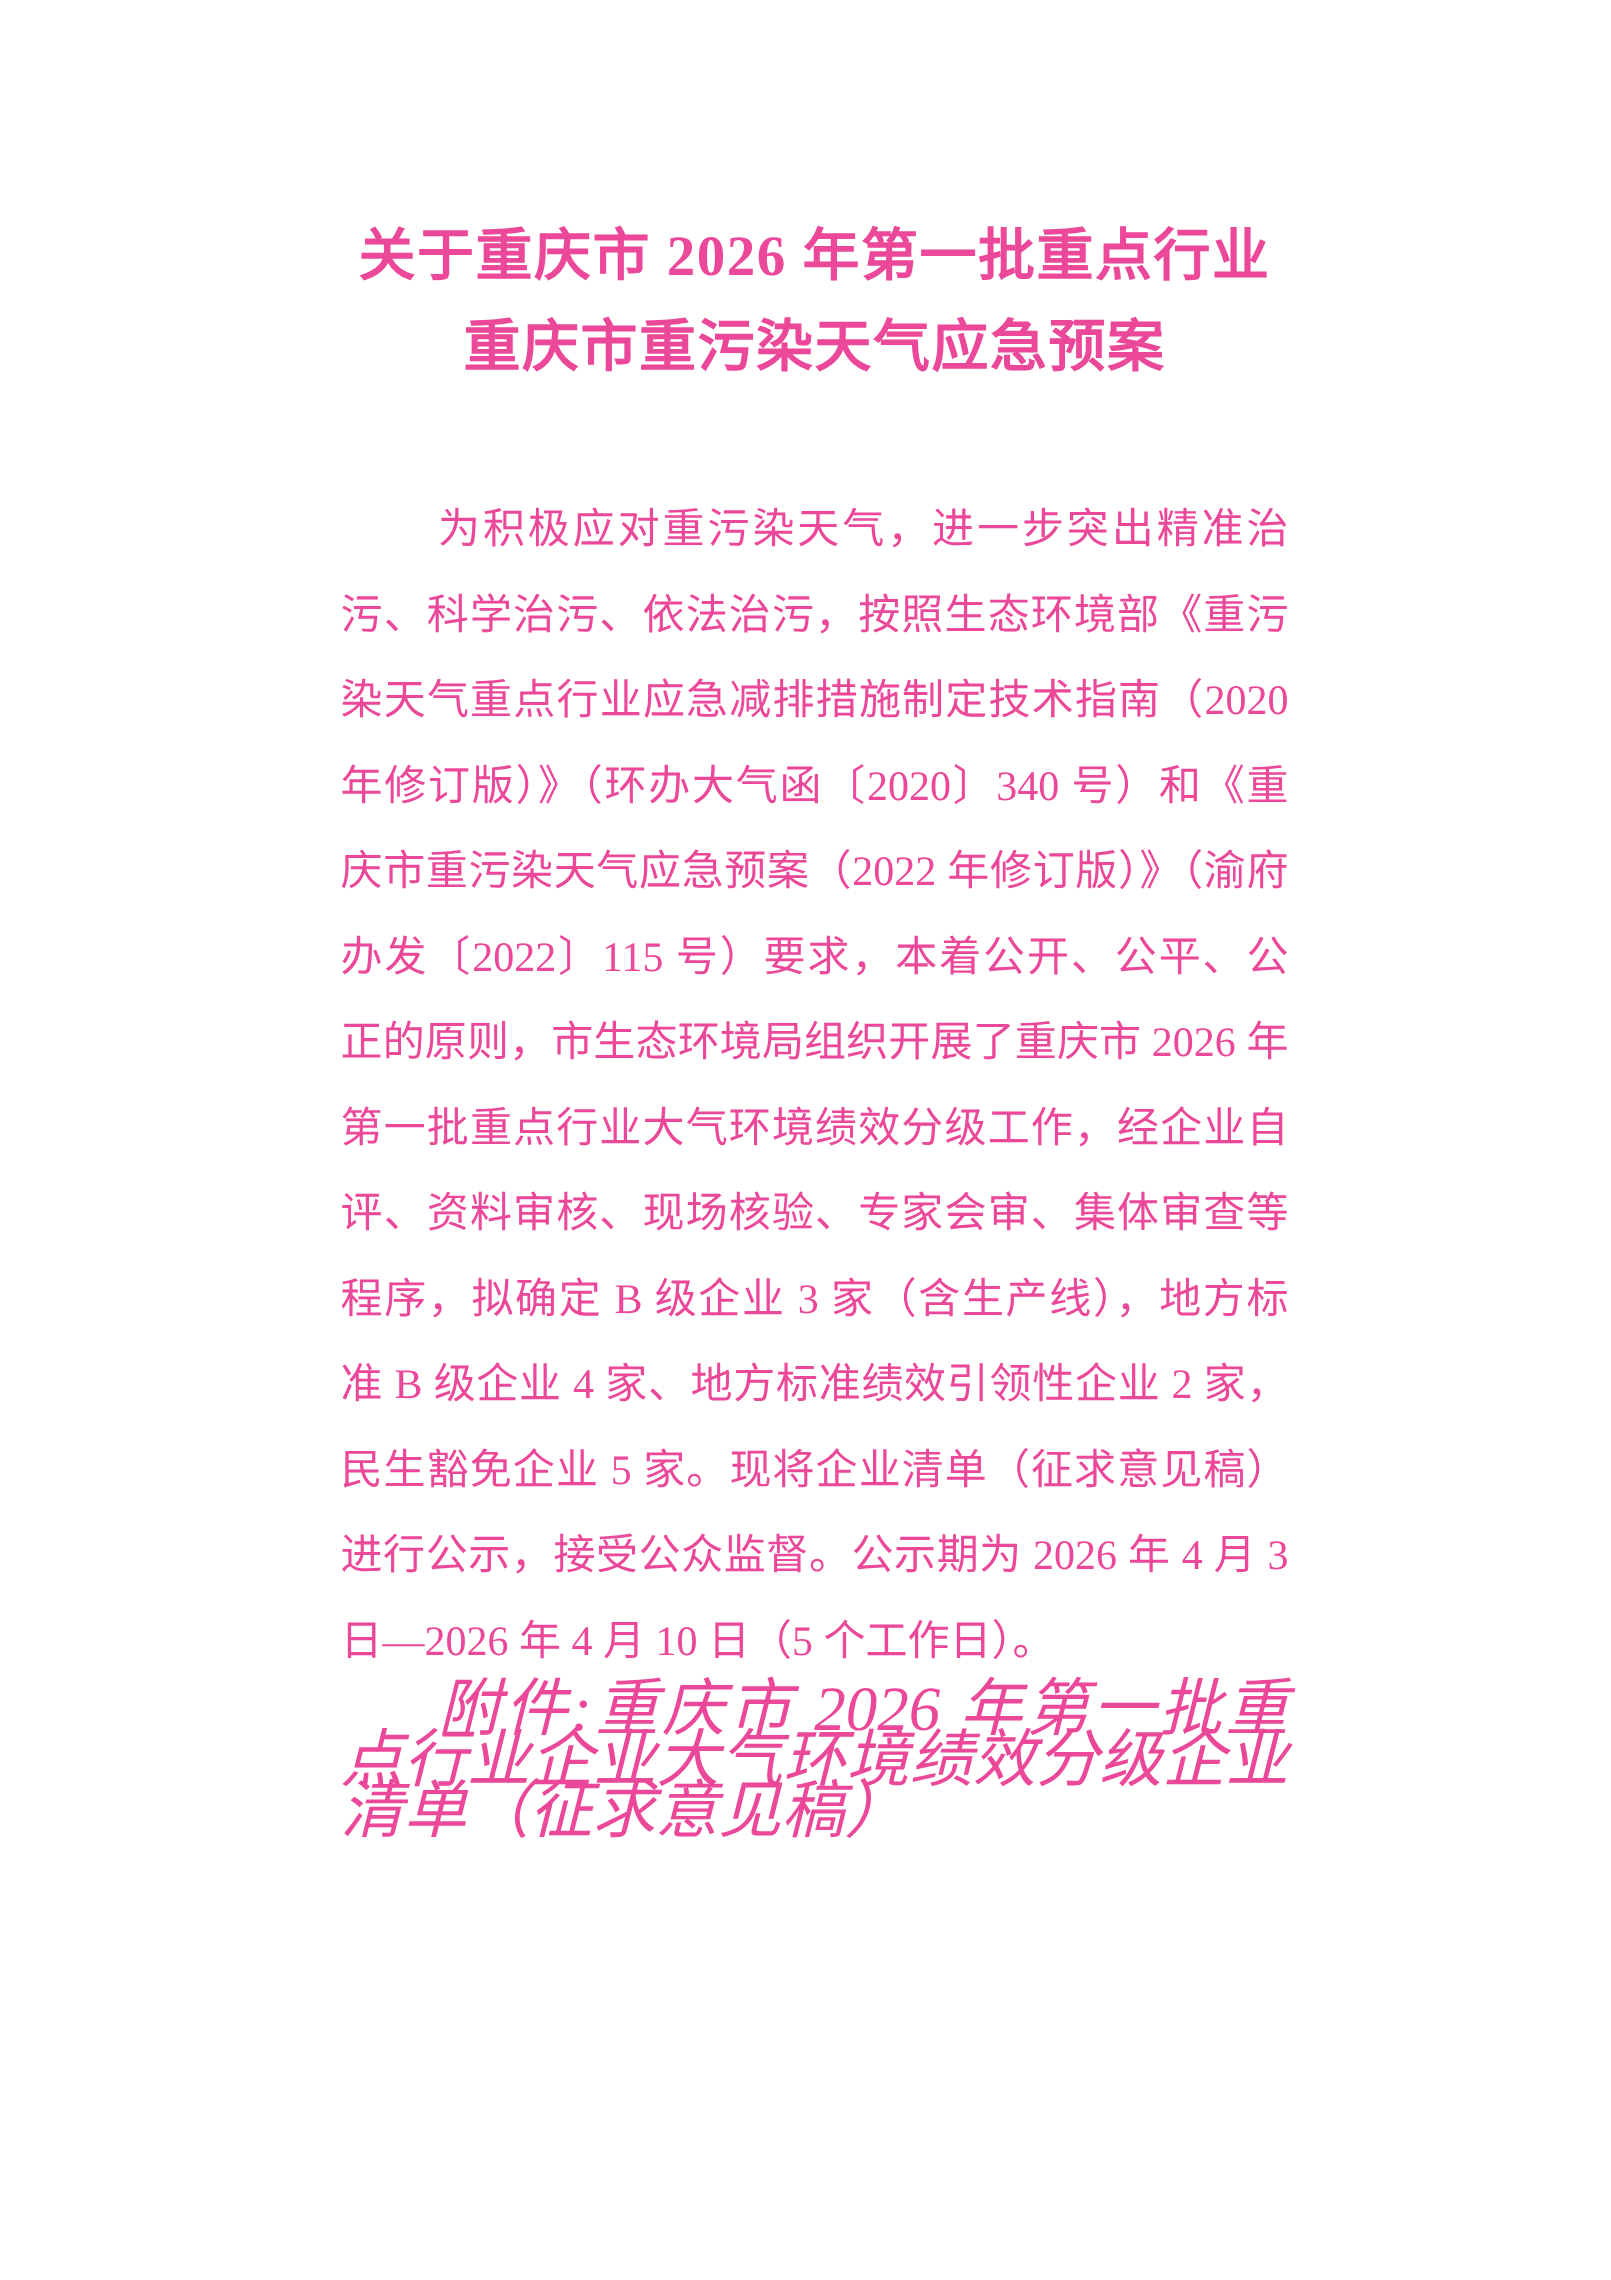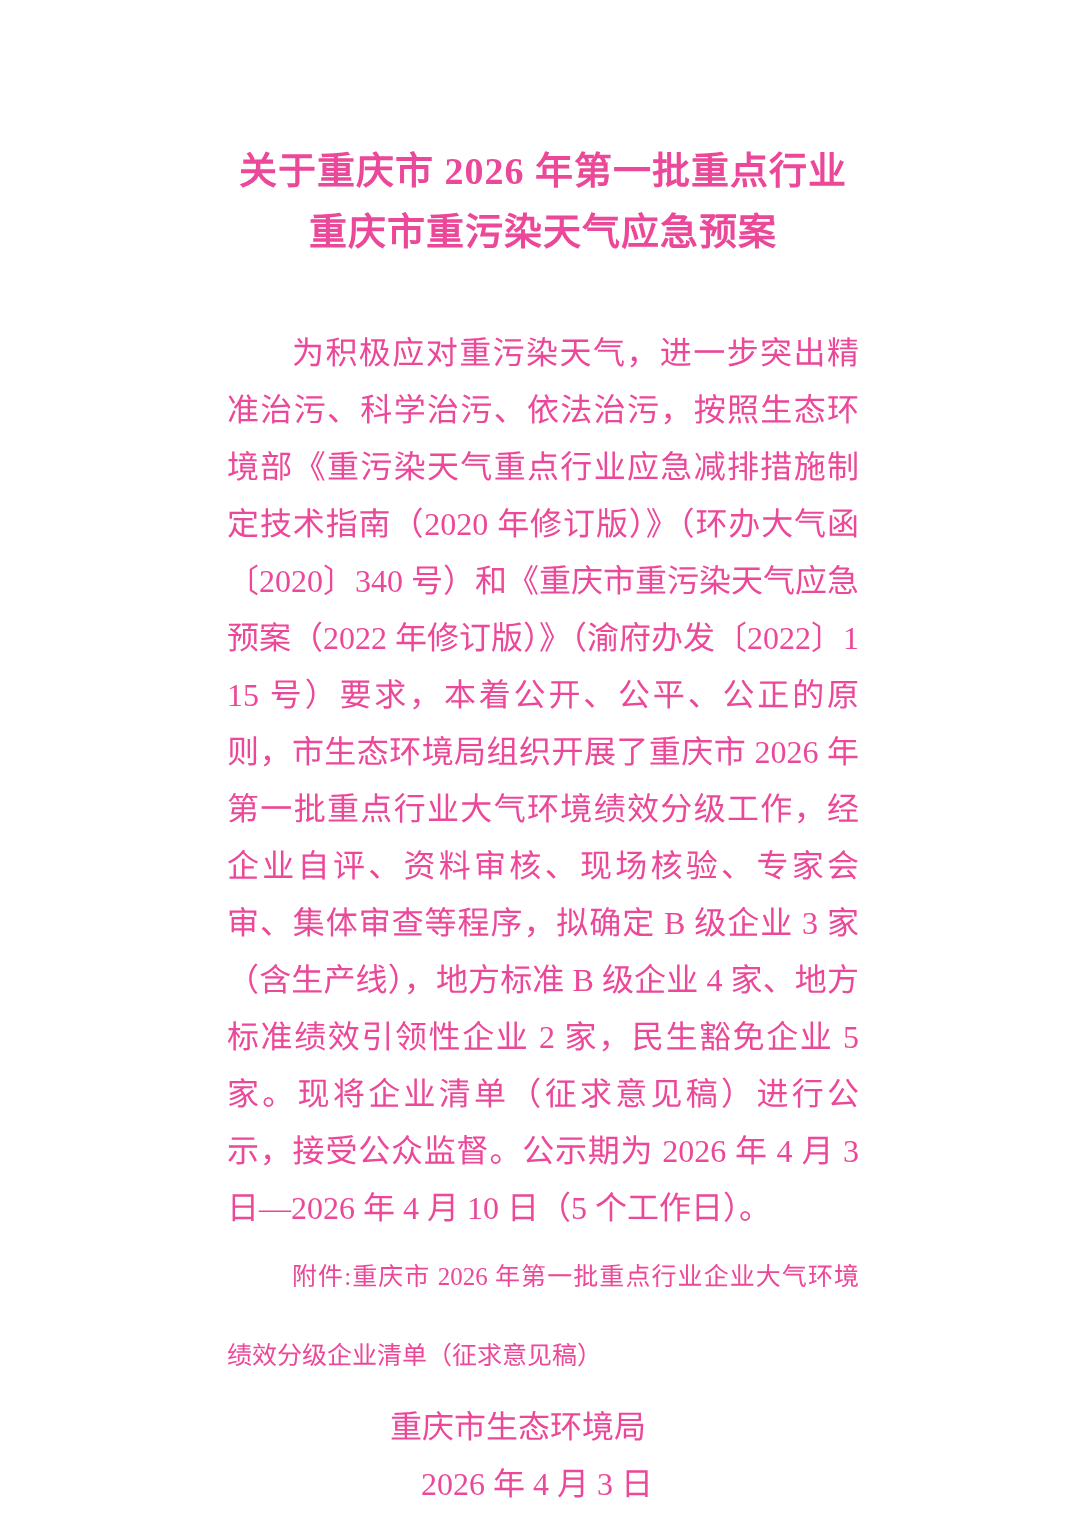--- a/index.html
+++ b/index.html
@@ -36,7 +36,7 @@
   
   .body-para {
     margin-top: 62px;
-    font-size: 32px;
+    font-size: 28px;
     line-height: 57px;
     text-align: justify;
     text-justify: inter-ideograph;

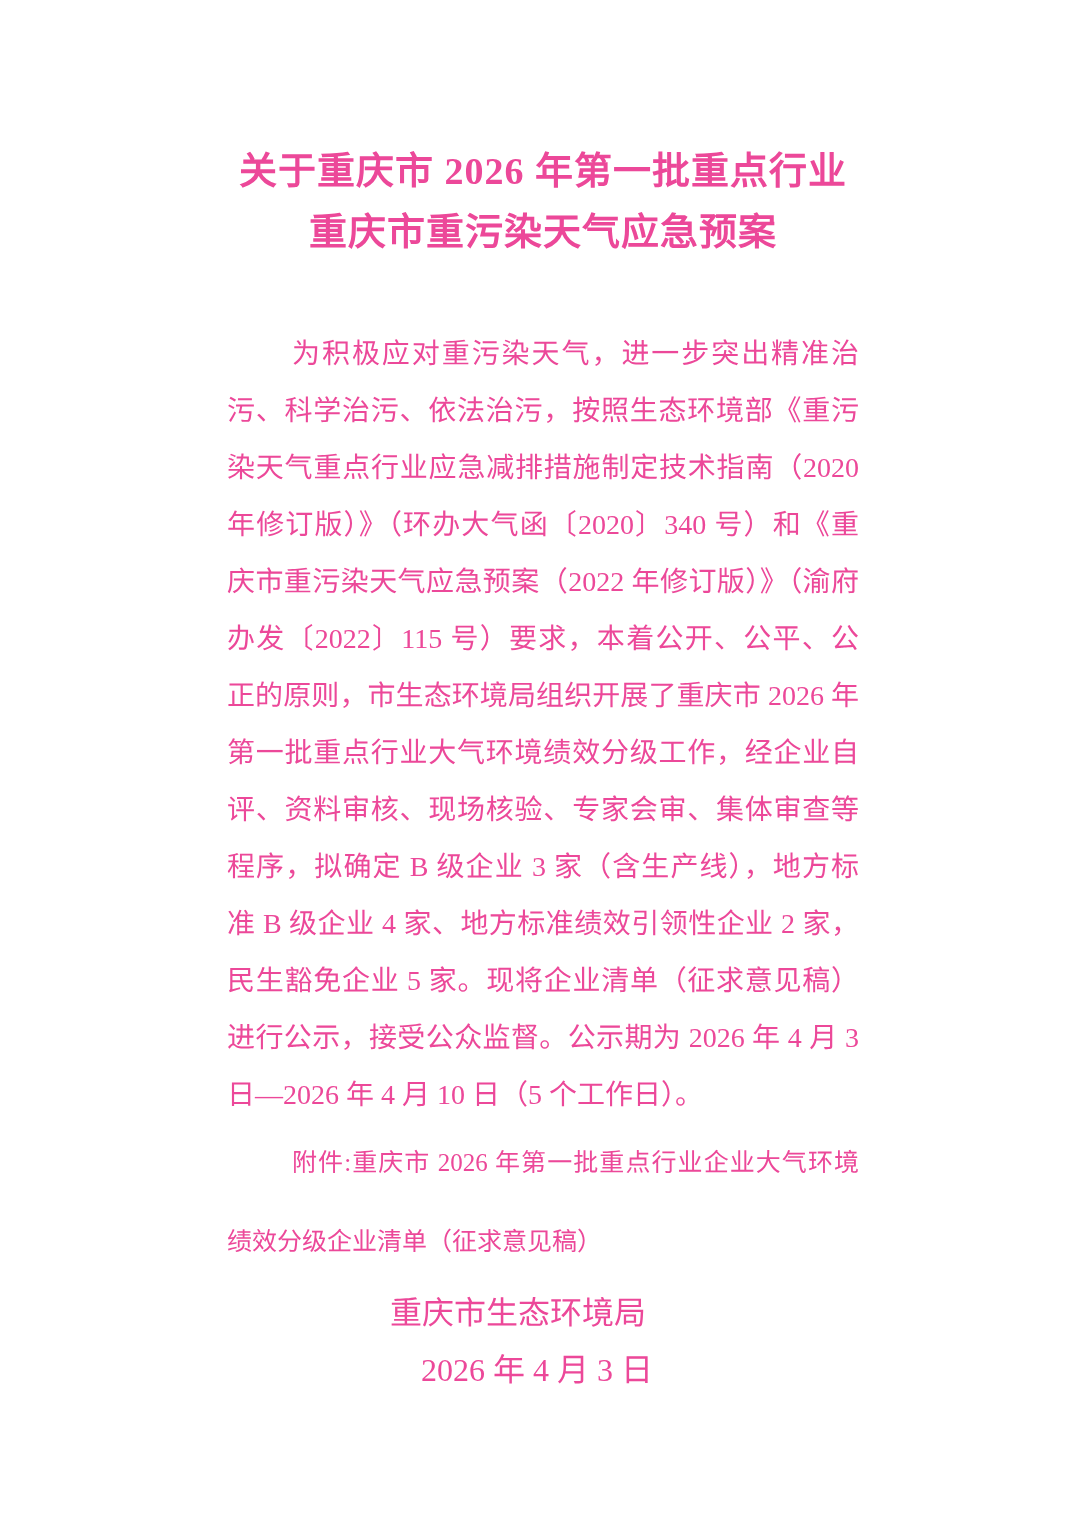--- a/index.html
+++ b/index.html
@@ -54,12 +54,13 @@
 
   
   .attachment-para {
-    font-size: 25px;
-    line-height: 79px;
+    font-size: 42px;
+    line-height: 34px;
     text-align: justify;
     text-justify: inter-ideograph;
     text-indent: 65px;
     word-break: break-all;
+    font-style: italic;
   }
 
   

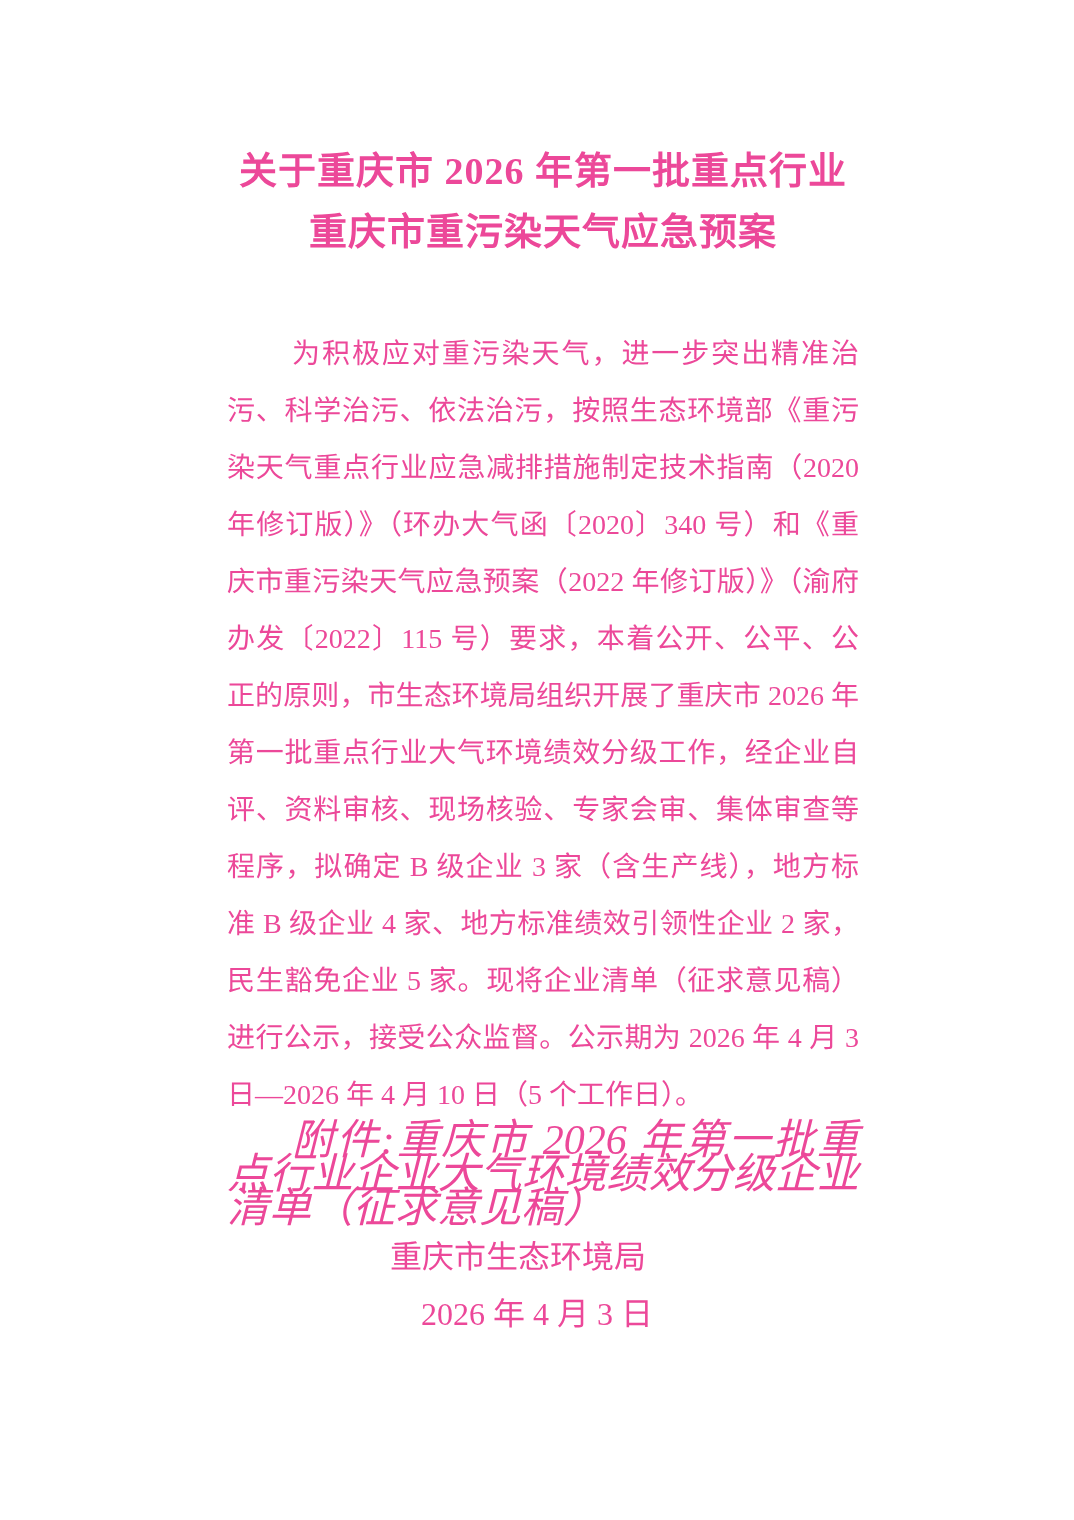--- a/index.html
+++ b/index.html
@@ -96,10 +96,6 @@
 
     <p class="attachment-para">附件:重庆市 2026 年第一批重点行业企业大气环境绩效分级企业清单（征求意见稿）</p>
 
-    <div class="signature-block">
-      <div class="issuer-line">重庆市生态环境局</div>
-      <div class="date-line">2026 年 4 月 3 日</div>
-    </div>
 
   </div>
 </div>

